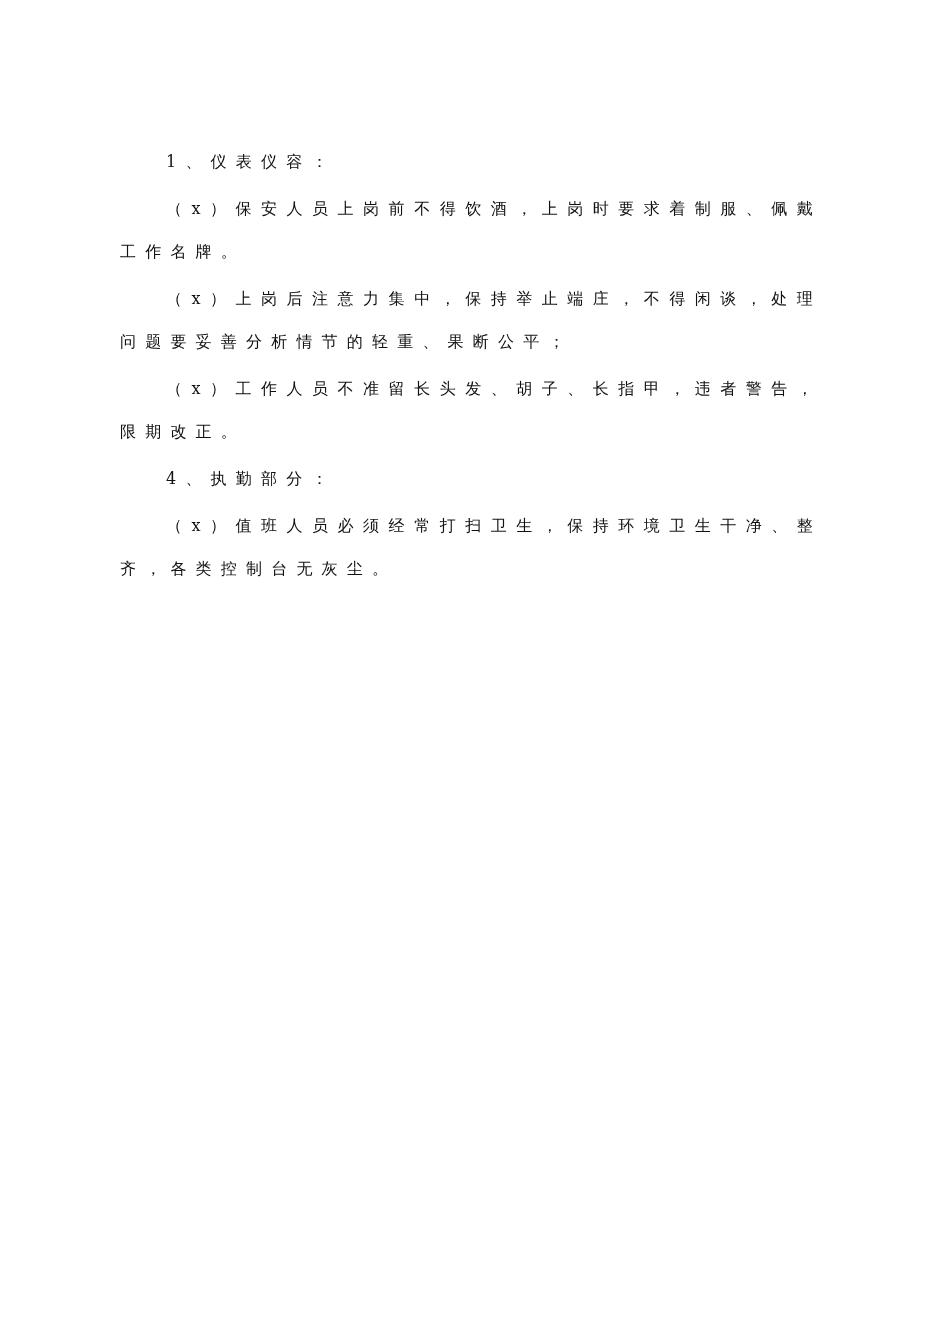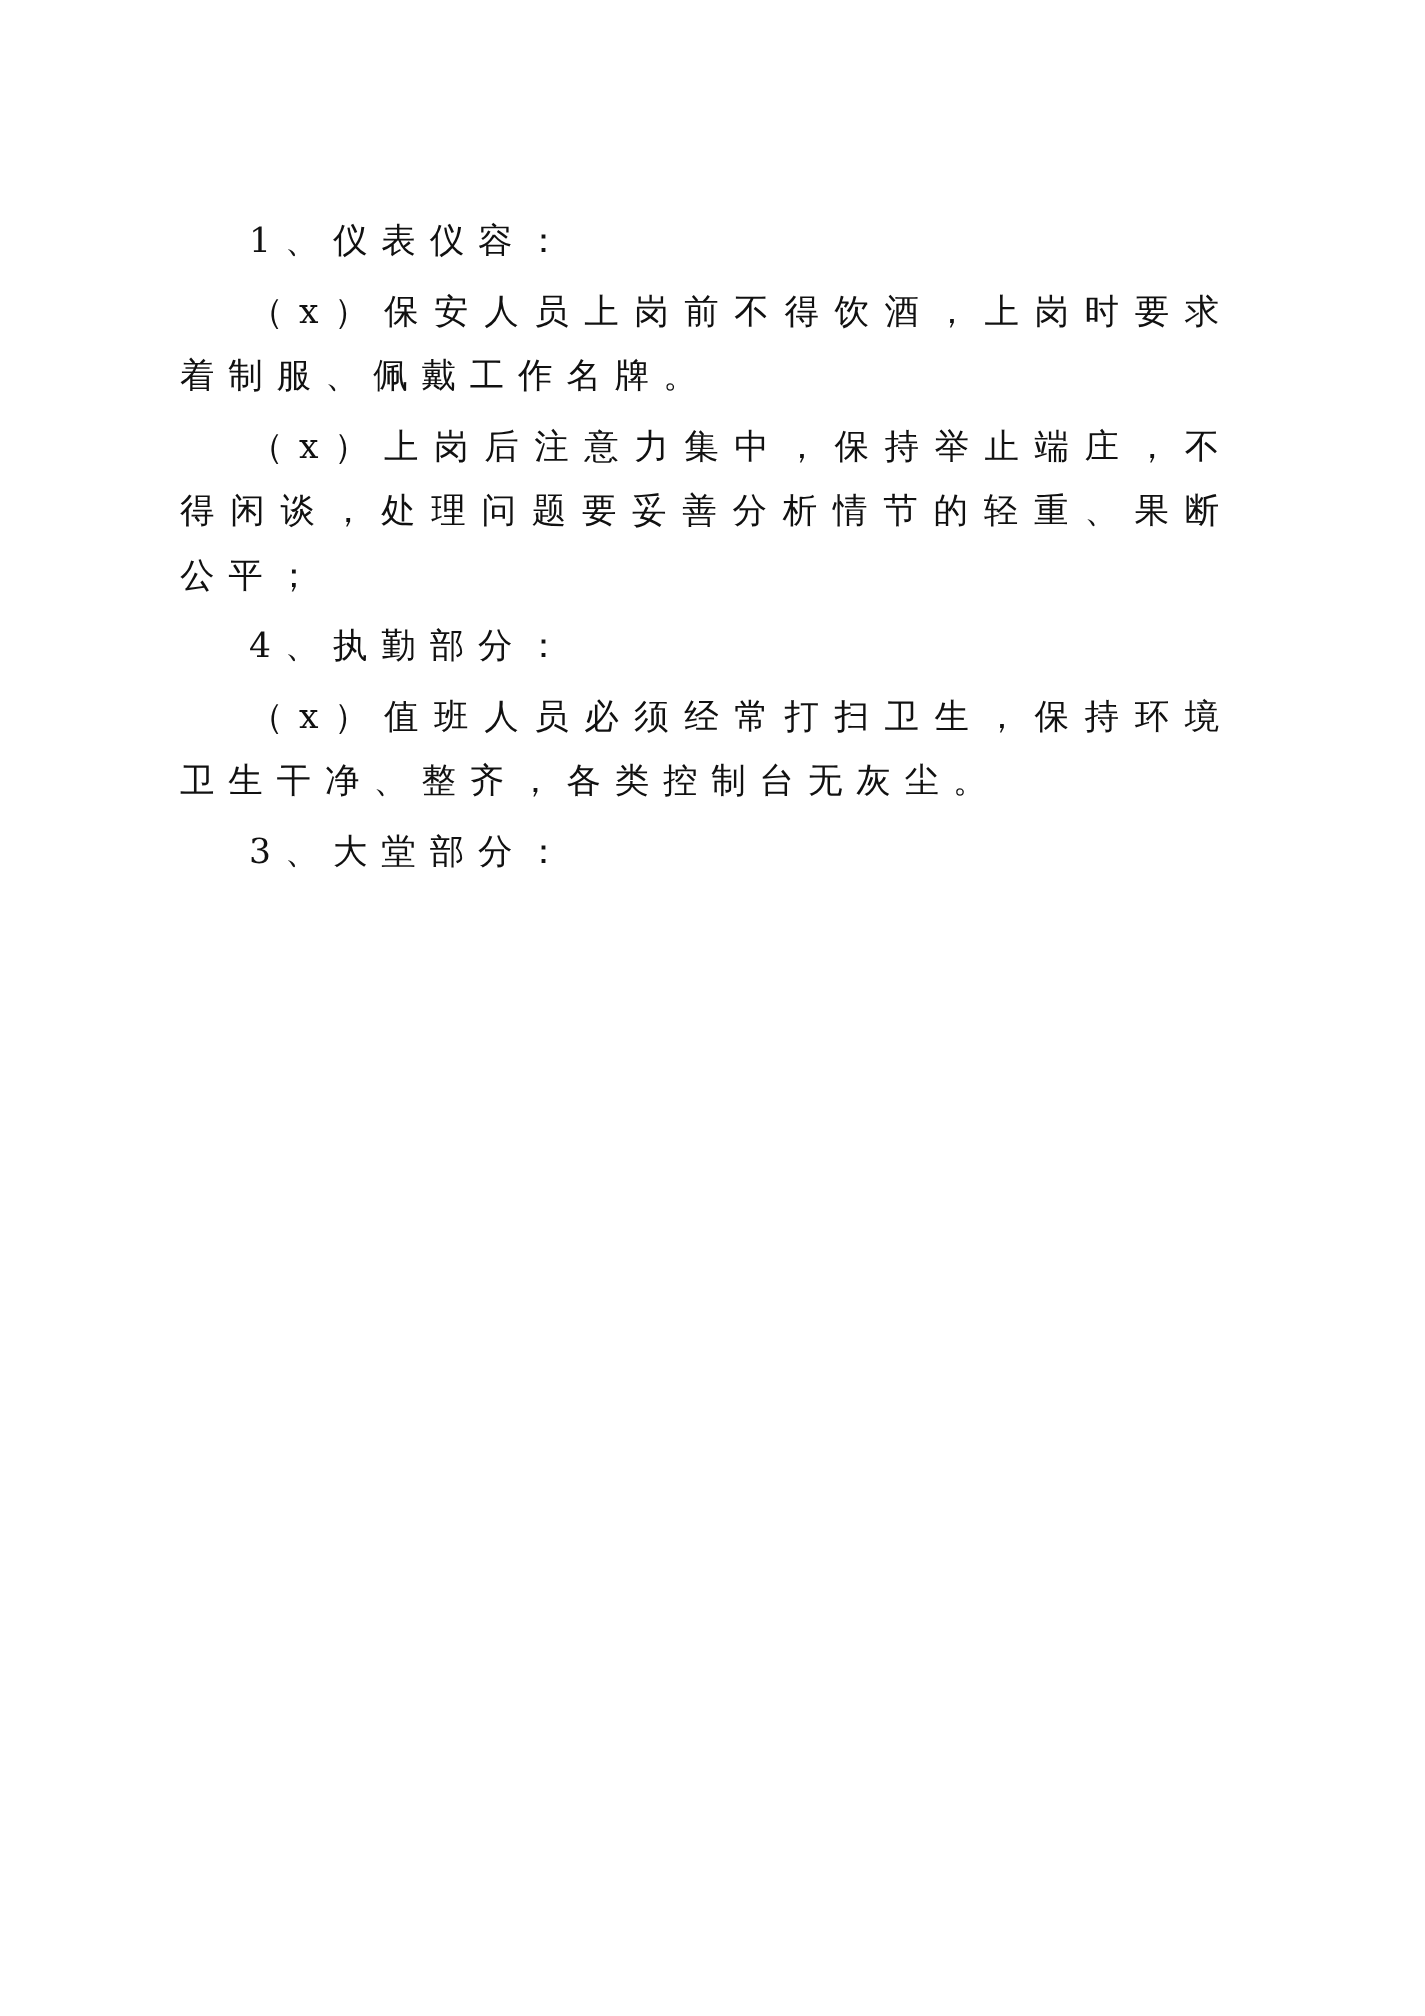--- a/index.html
+++ b/index.html
@@ -7,7 +7,7 @@
   .page {
     position: absolute; left: 120px; top: 140px; width: 702px;
     font-family: "DejaVu Serif", "Liberation Serif", serif;
-    font-size: 23px; color: #111111;
+    font-size: 16px; color: #111111;
     letter-spacing: 9.2px;
   }
   .para { margin: 0 0 4px 0; line-height: 43px; text-align: justify; text-justify: inter-character; }

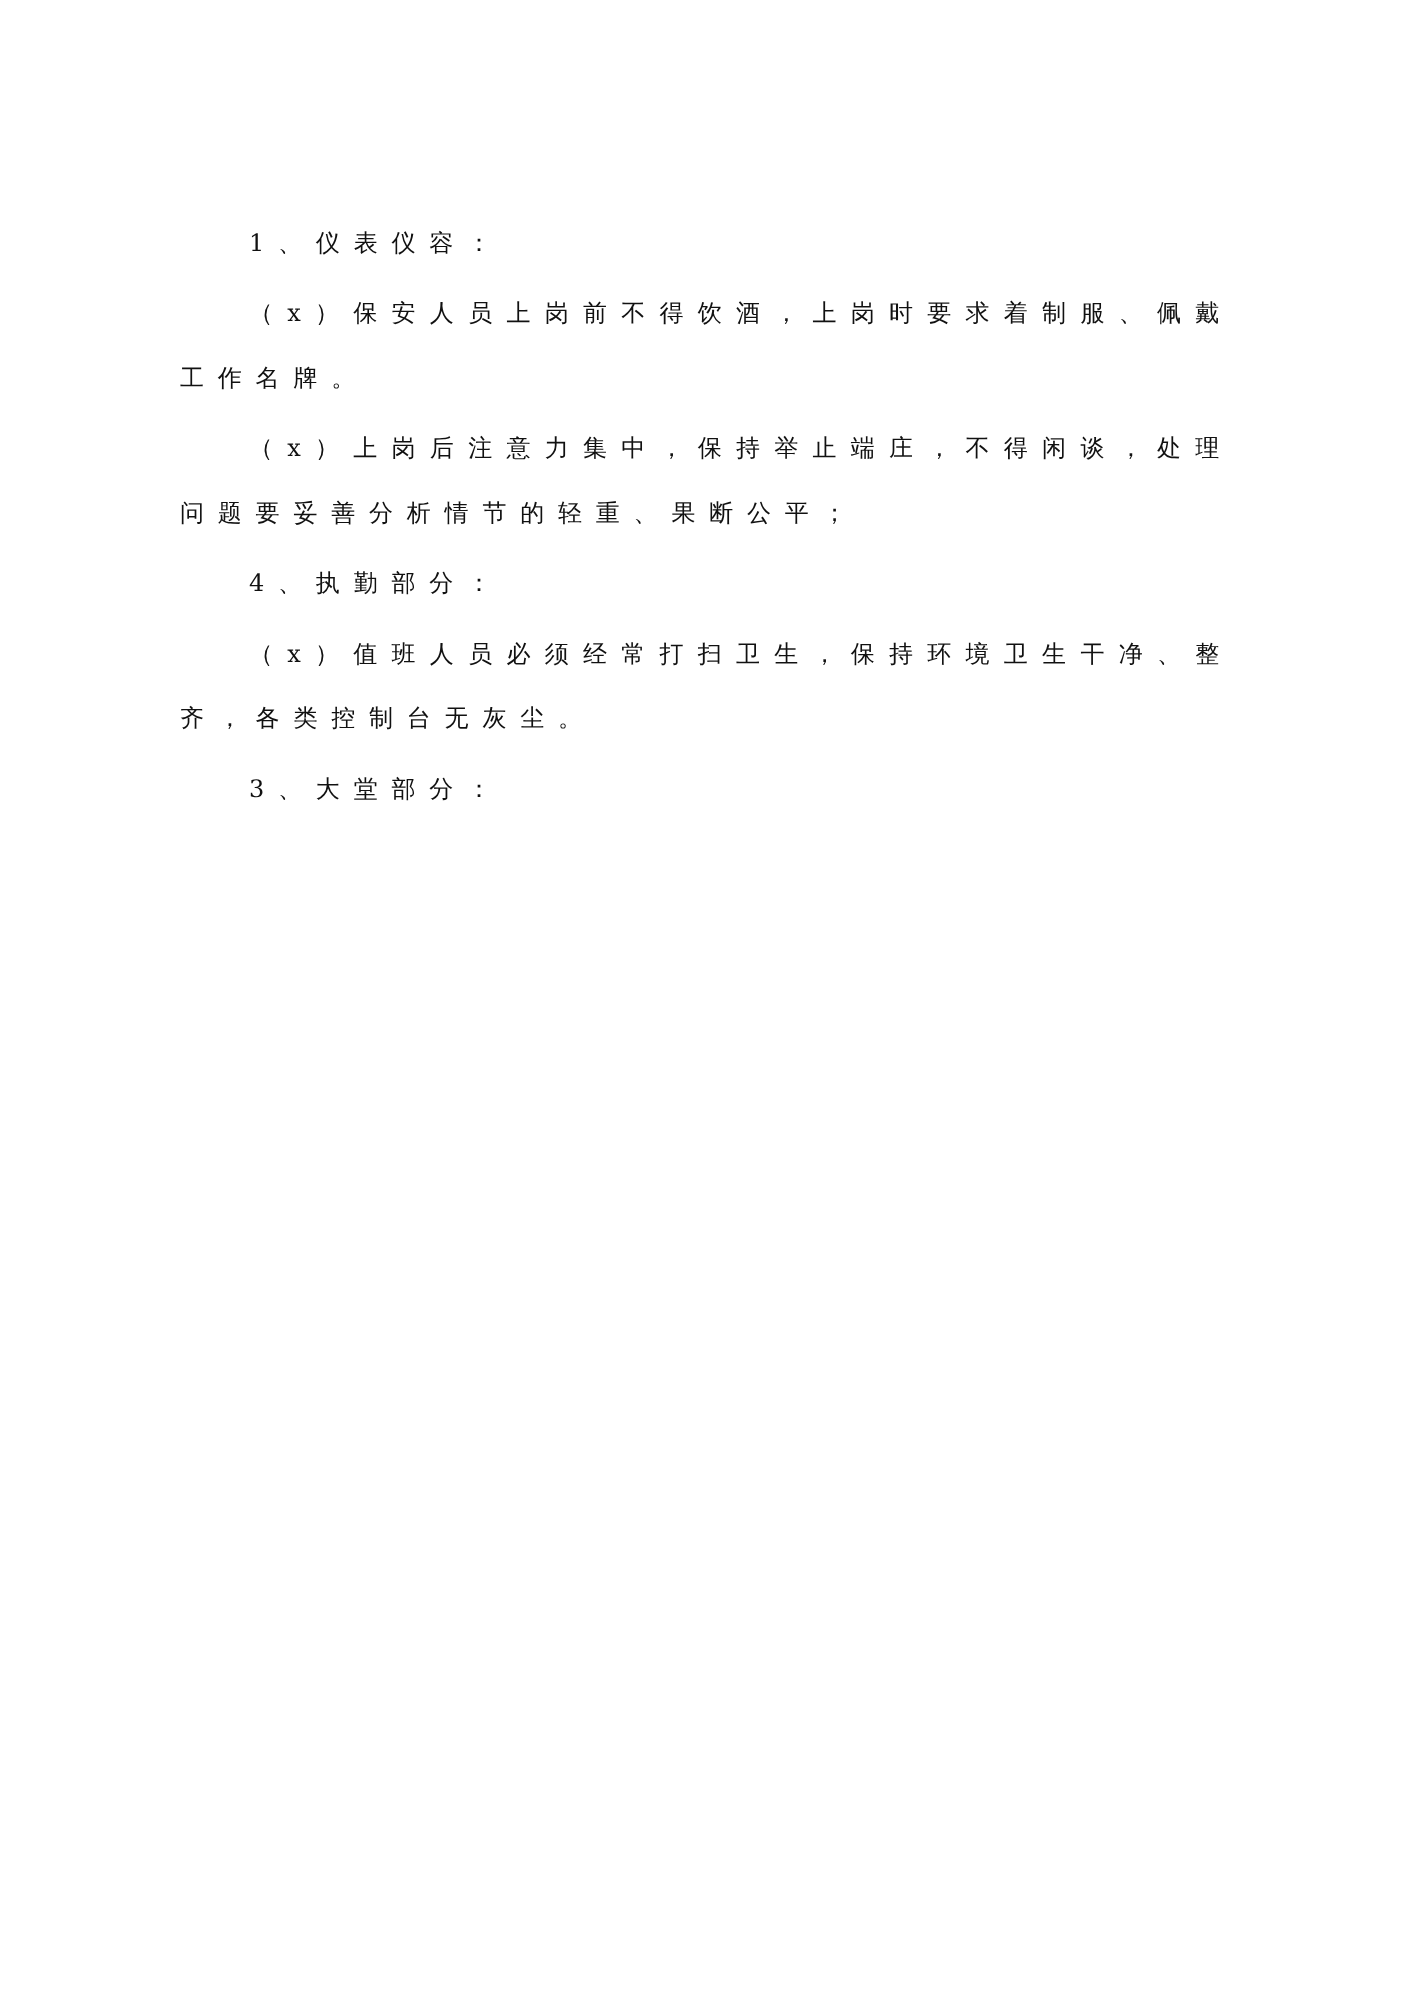--- a/index.html
+++ b/index.html
@@ -21,6 +21,7 @@
   <p class="para heading">1、仪表仪容：</p>
   <p class="para item">（x）保安人员上岗前不得饮酒，上岗时要求着制服、佩戴工作名牌。</p>
   <p class="para item">（x）上岗后注意力集中，保持举止端庄，不得闲谈，处理问题要妥善分析情节的轻重、果断公平；</p>
+  <p class="para item">（x）工作人员不准留长头发、胡子、长指甲，违者警告，限期改正。</p>
 
   <p class="para heading">4、执勤部分：</p>
   <p class="para item">（x）值班人员必须经常打扫卫生，保持环境卫生干净、整齐，各类控制台无灰尘。</p>

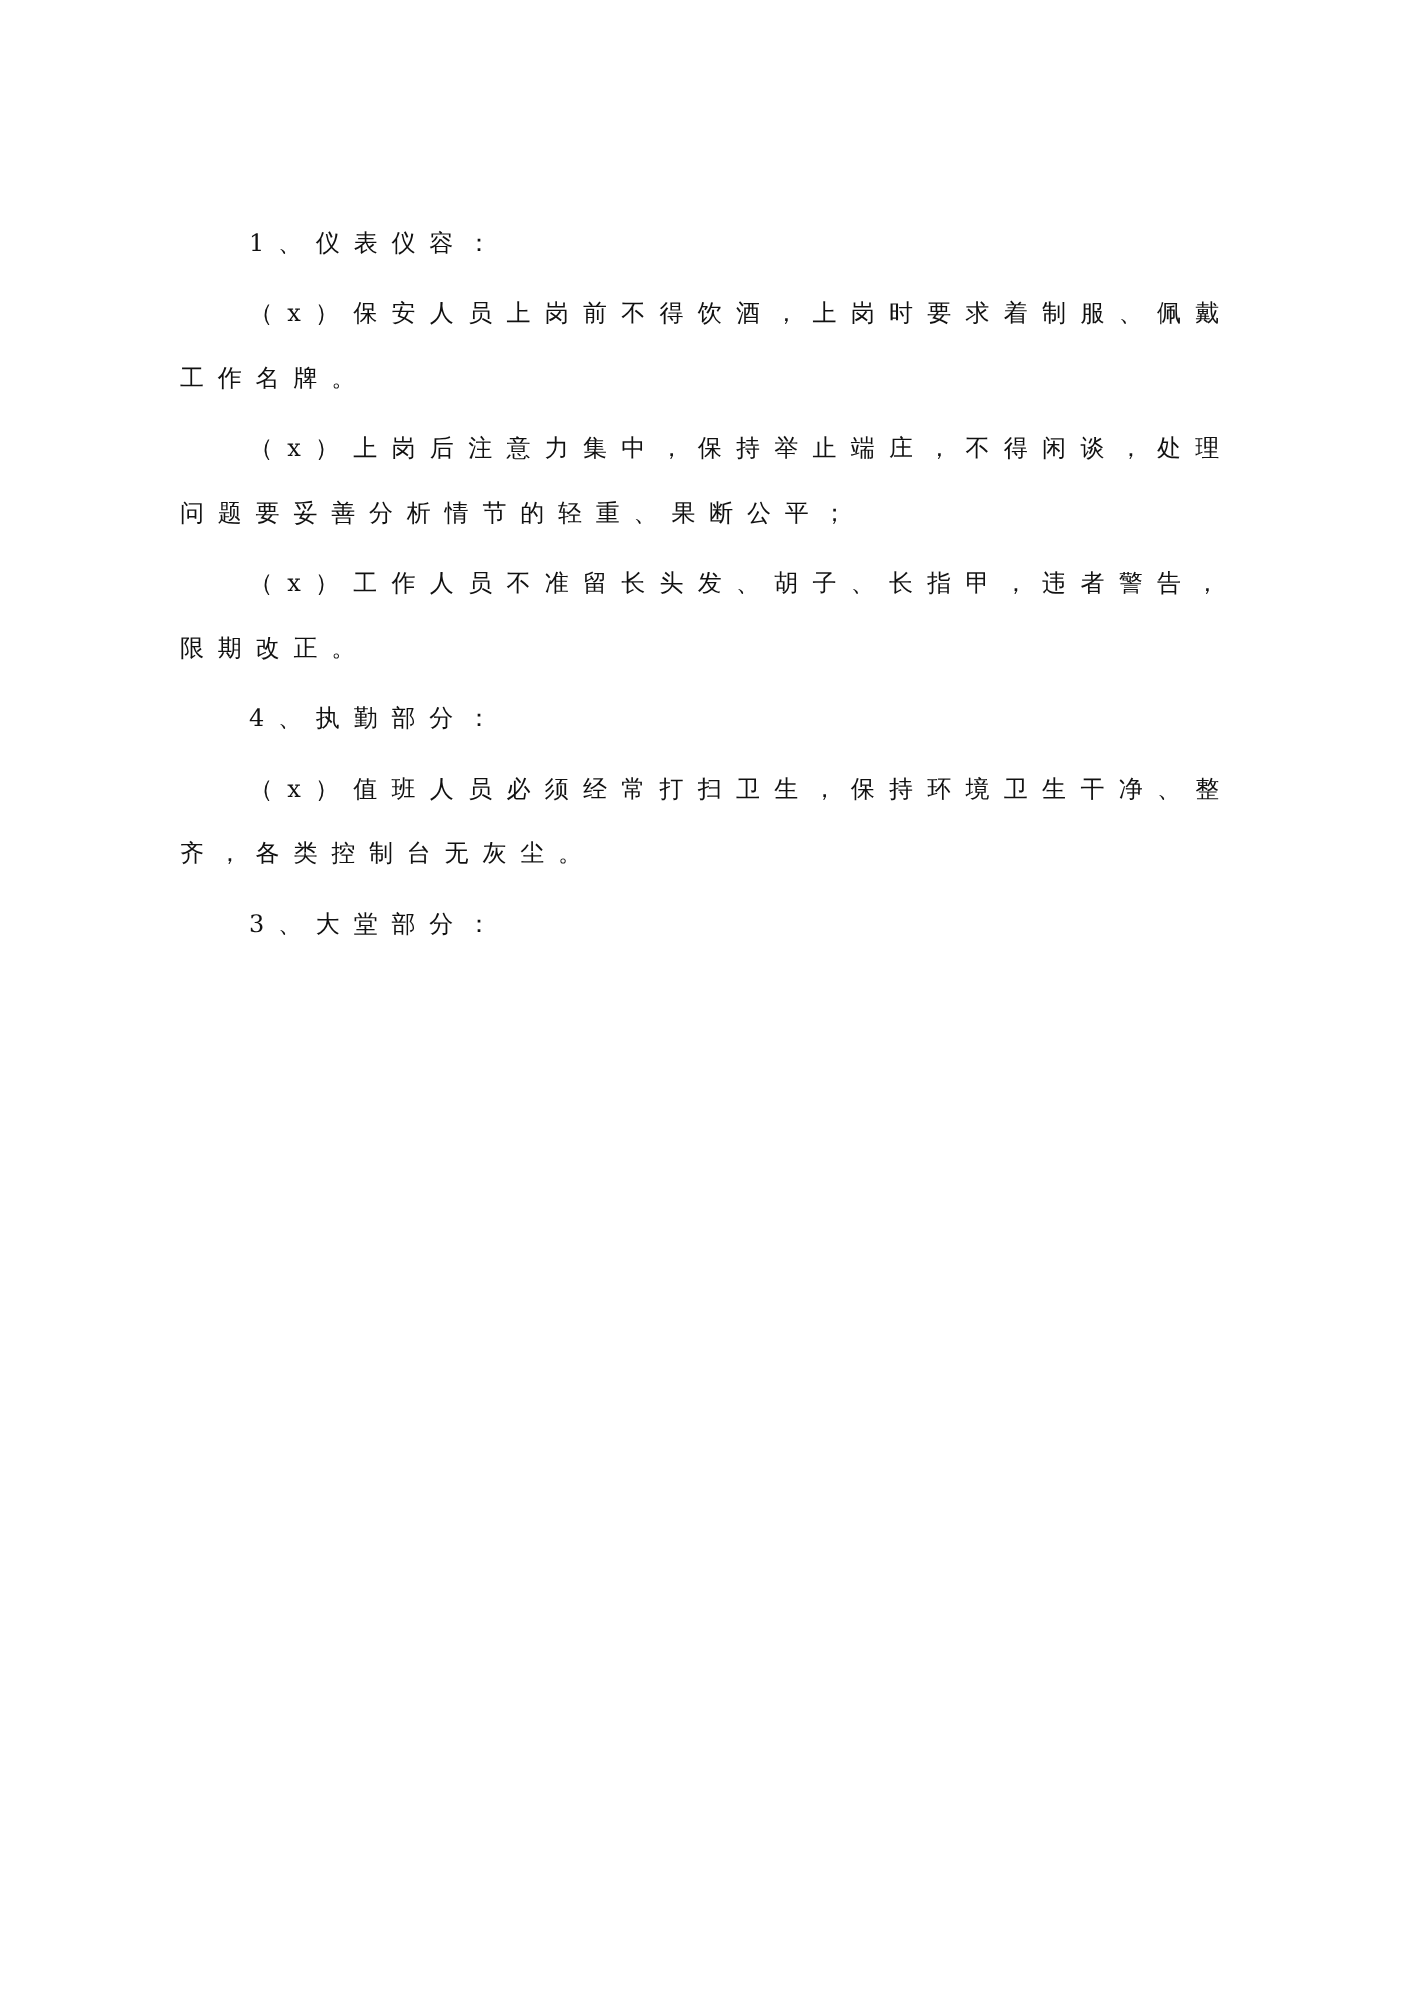--- a/index.html
+++ b/index.html
@@ -26,7 +26,6 @@
   <p class="para heading">4、执勤部分：</p>
   <p class="para item">（x）值班人员必须经常打扫卫生，保持环境卫生干净、整齐，各类控制台无灰尘。</p>
 
-  <p class="para heading">3、大堂部分：</p>
 </div>
 
 </body></html>

